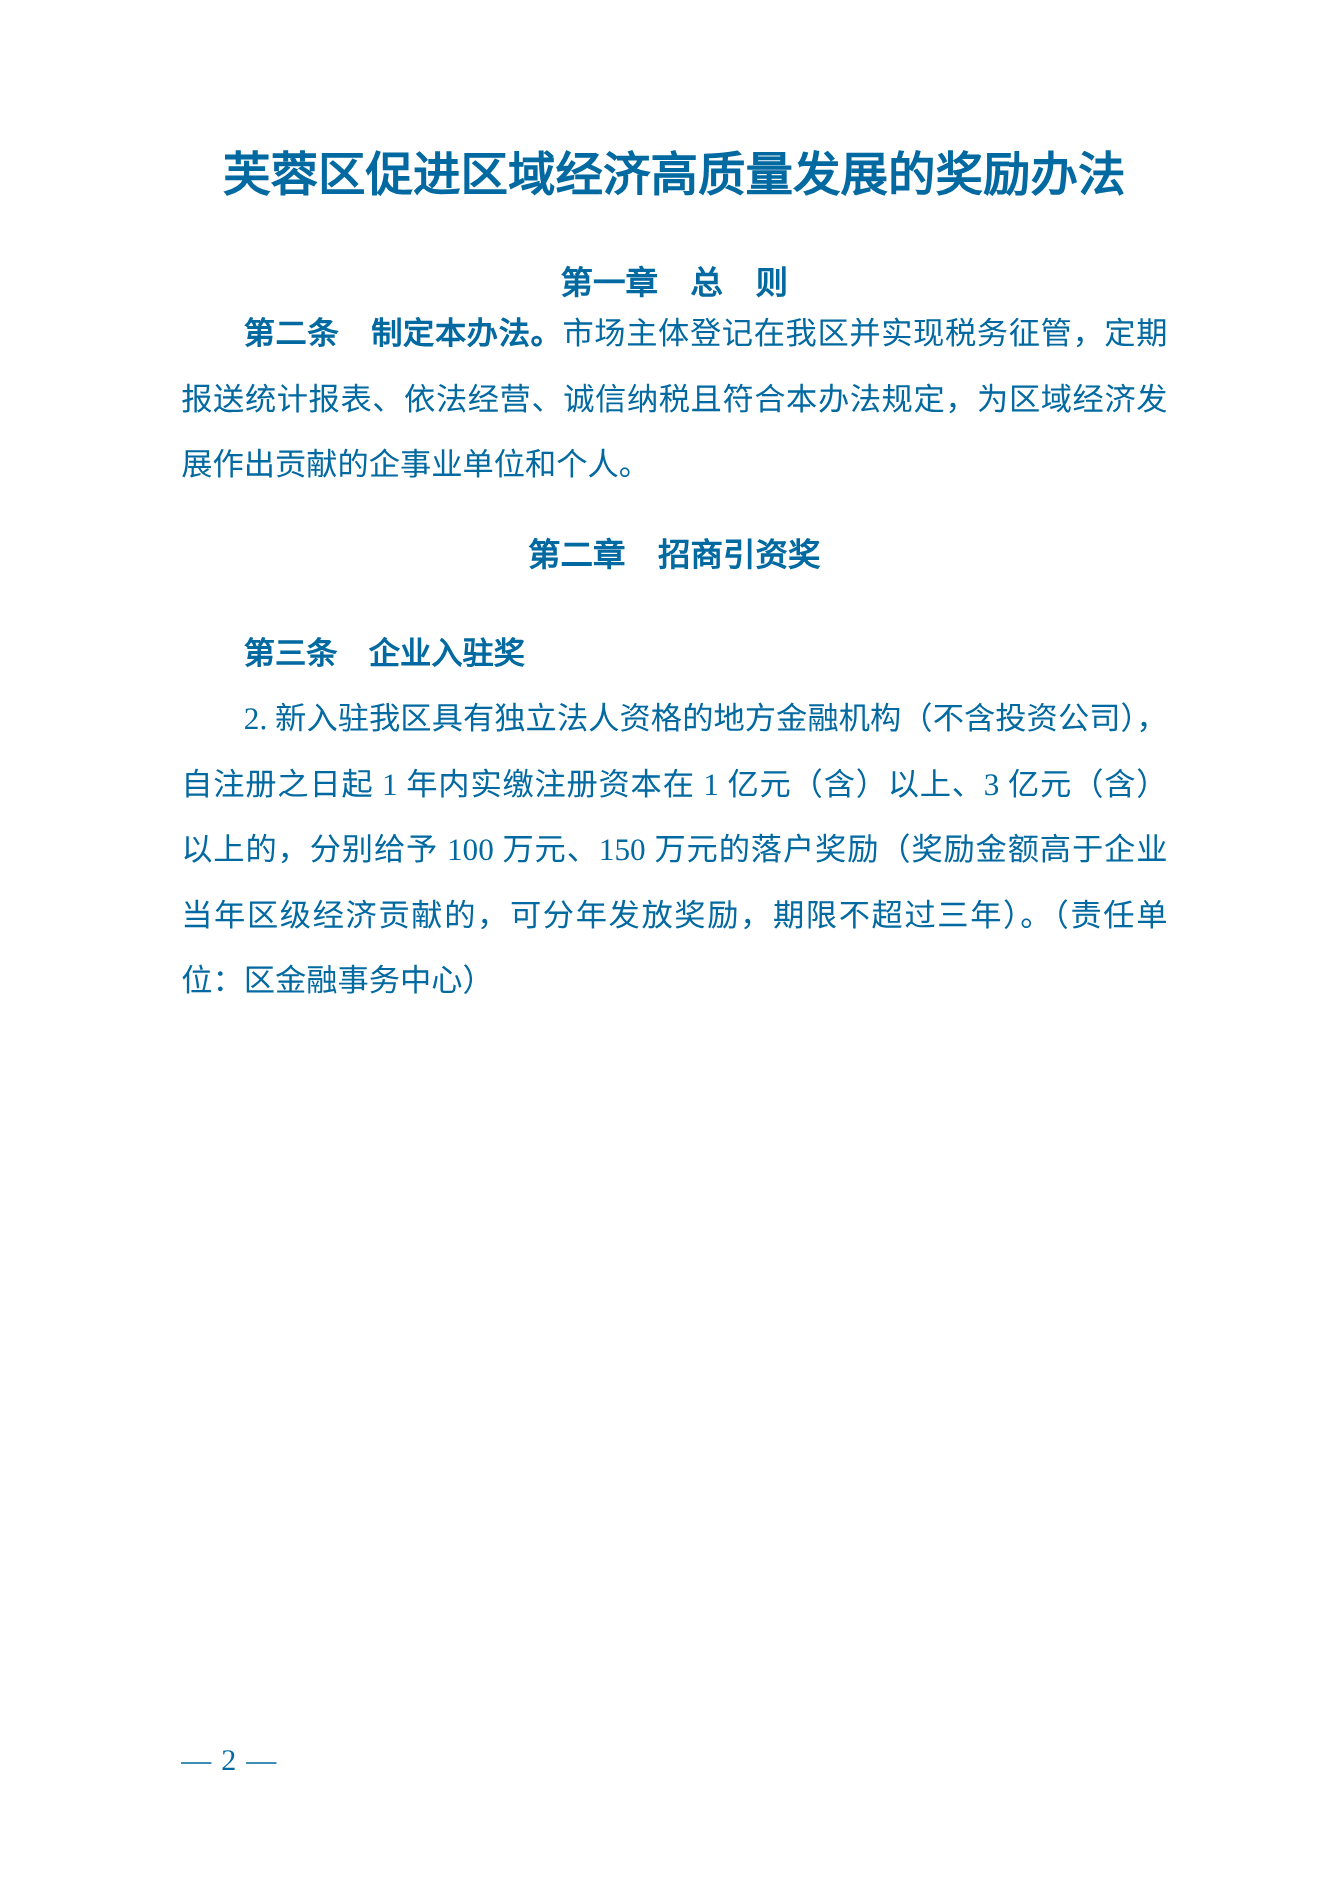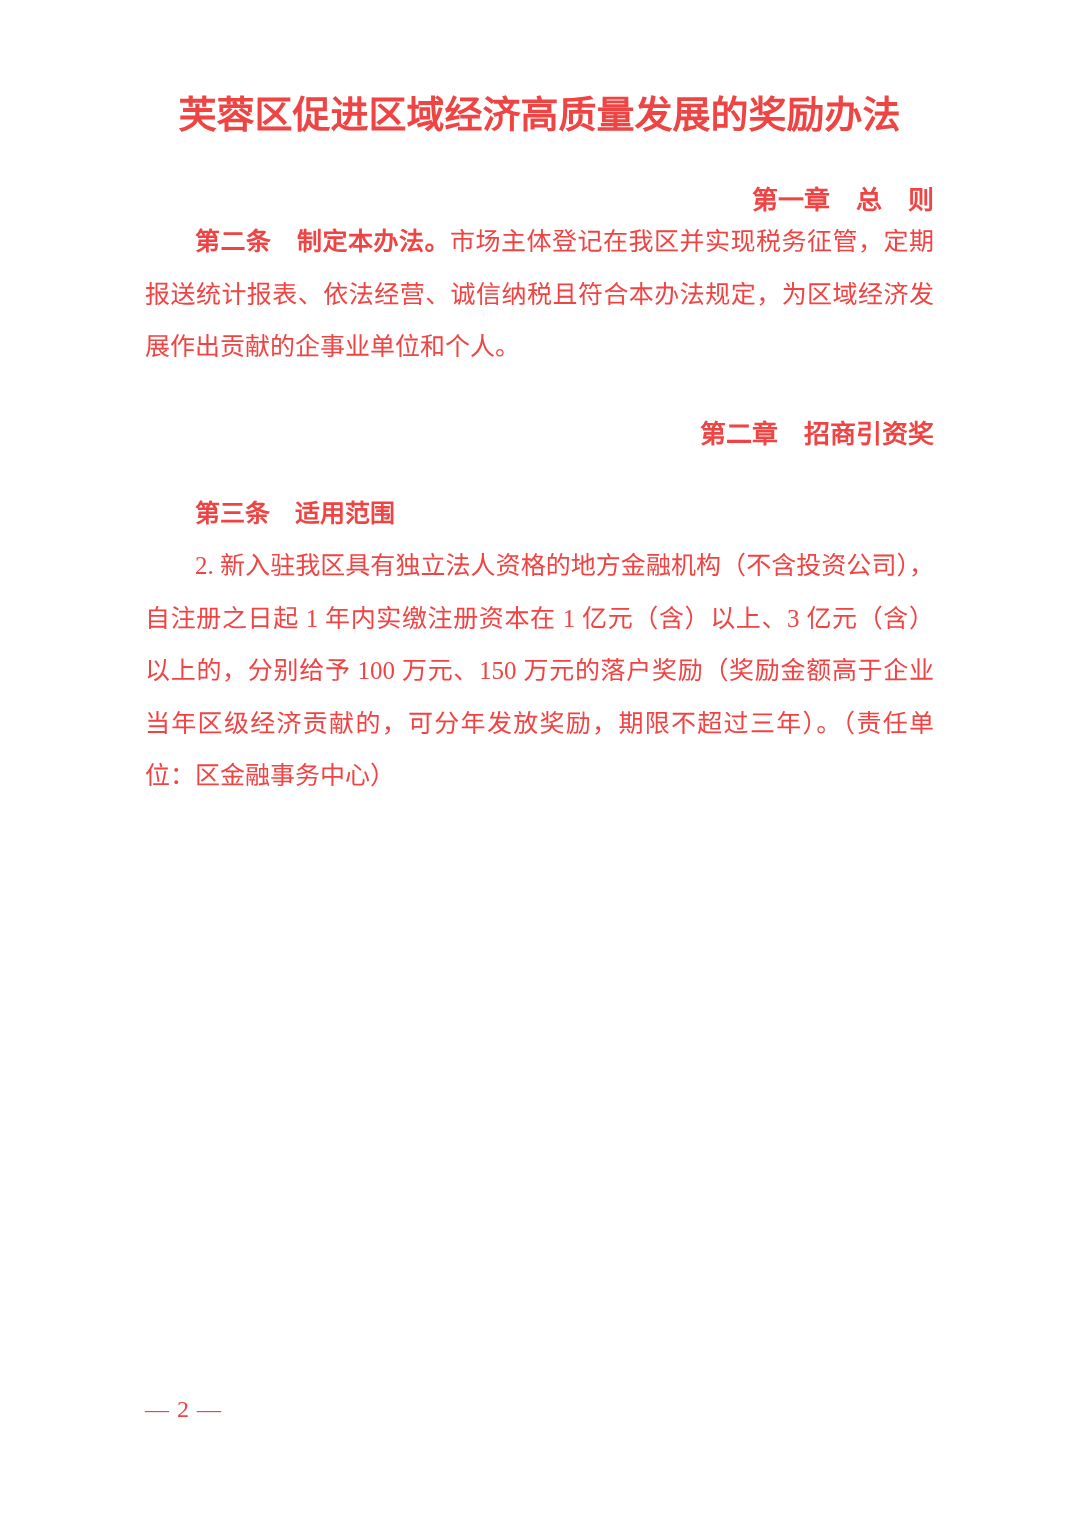--- a/index.html
+++ b/index.html
@@ -13,11 +13,11 @@
     height: 1520px;
     margin: 0 auto;
     background: #ffffff;
-    color: #ef4444;
+    color: #0369a1;
     font-family: "Liberation Serif", "DejaVu Serif", serif;
     overflow: hidden;
     box-sizing: border-box;
-    padding-top: 92px;
+    padding-top: 118px;
   }
   .content {
     margin-left: 145px;

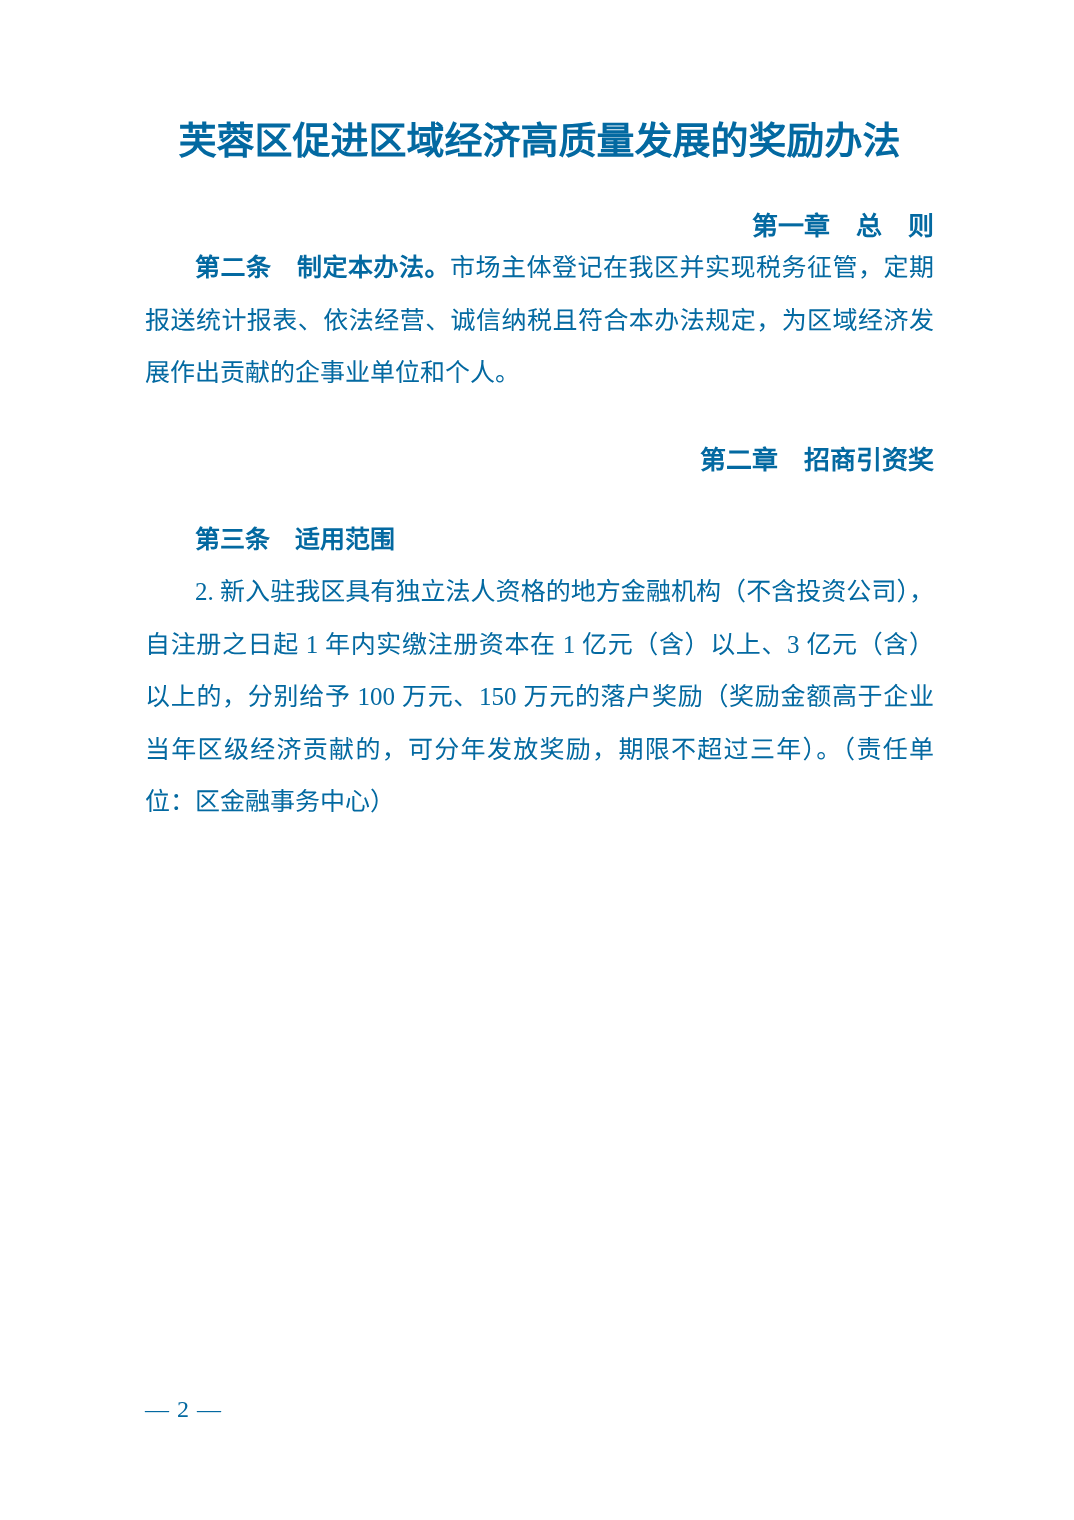--- a/index.html
+++ b/index.html
@@ -34,7 +34,7 @@
     font-size: 26px;
     line-height: 32px;
     font-weight: 700;
-    text-align: right;
+    text-align: center;
     font-family: "Liberation Sans", "DejaVu Sans", sans-serif;
   }
   .chapter1-heading { margin-top: 46px; }

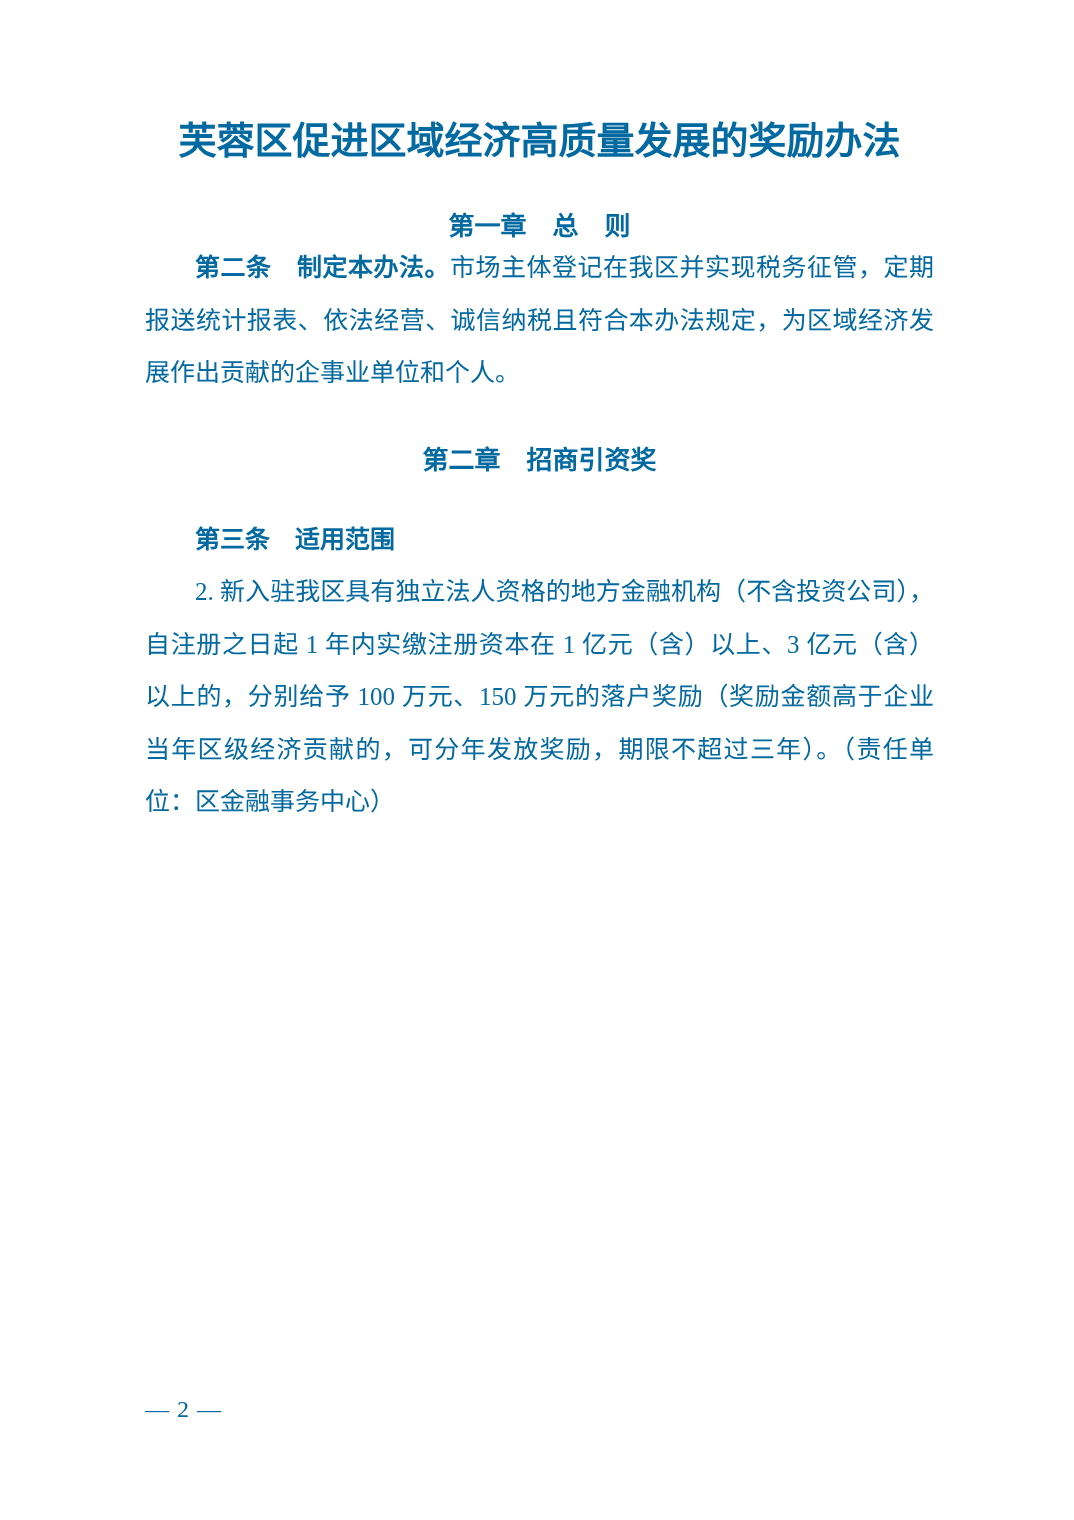--- a/index.html
+++ b/index.html
@@ -38,7 +38,7 @@
     font-family: "Liberation Sans", "DejaVu Sans", sans-serif;
   }
   .chapter1-heading { margin-top: 46px; }
-  .chapter2-heading { margin-top: 44px; }
+  .chapter2-heading { margin-top: 28px; }
   .para {
     font-size: 25px;
     line-height: 52.5px;

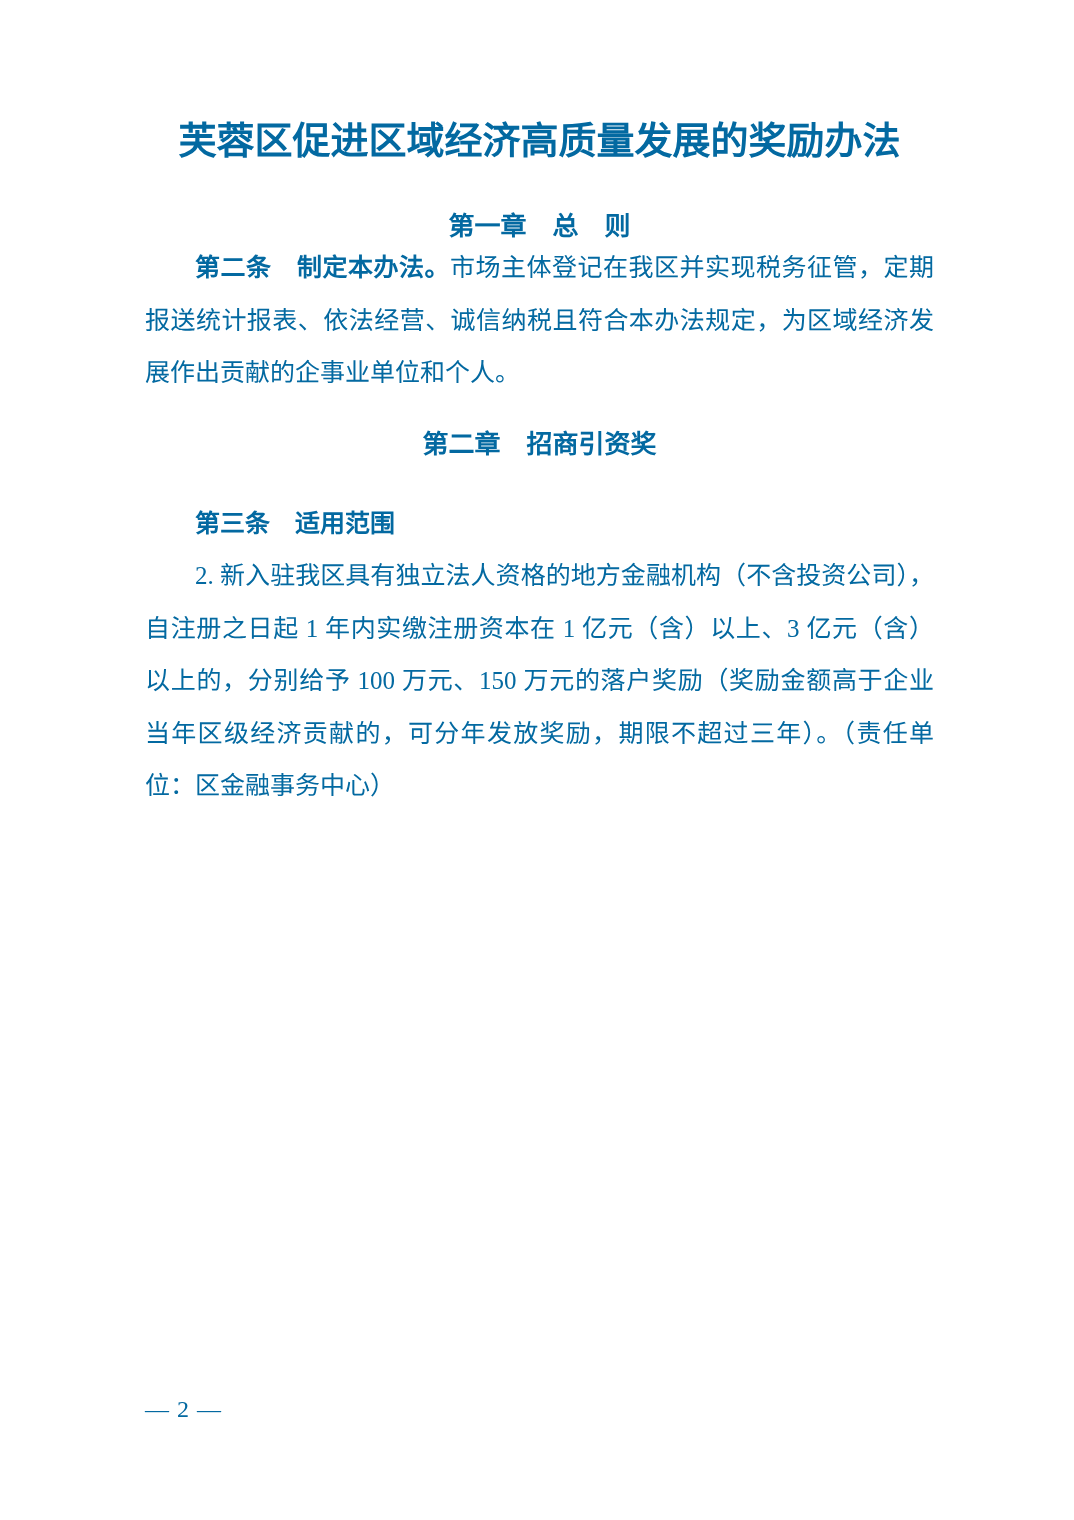--- a/index.html
+++ b/index.html
@@ -80,7 +80,7 @@
 
     <div class="chapter-heading chapter2-heading">第二章　招商引资奖</div>
 
-    <p class="para article3-line"><span class="bold-label">第三条　适用范围</span></p>
+    <p class="para article3-line"><span class="bold-label">第三条　企业入驻奖</span></p>
 
 
     <p class="para"><span>2. 新入驻我区具有独立法人资格的地方金融机构（不含投资公司），自注册之日起 1 年内实缴注册资本在 1 亿元（含）以上、3 亿元（含）以上的，分别给予 100 万元、150 万元的落户奖励（奖励金额高于企业当年区级经济贡献的，可分年发放奖励，期限不超过三年）。（责任单位：区金融事务中心）</span></p>

